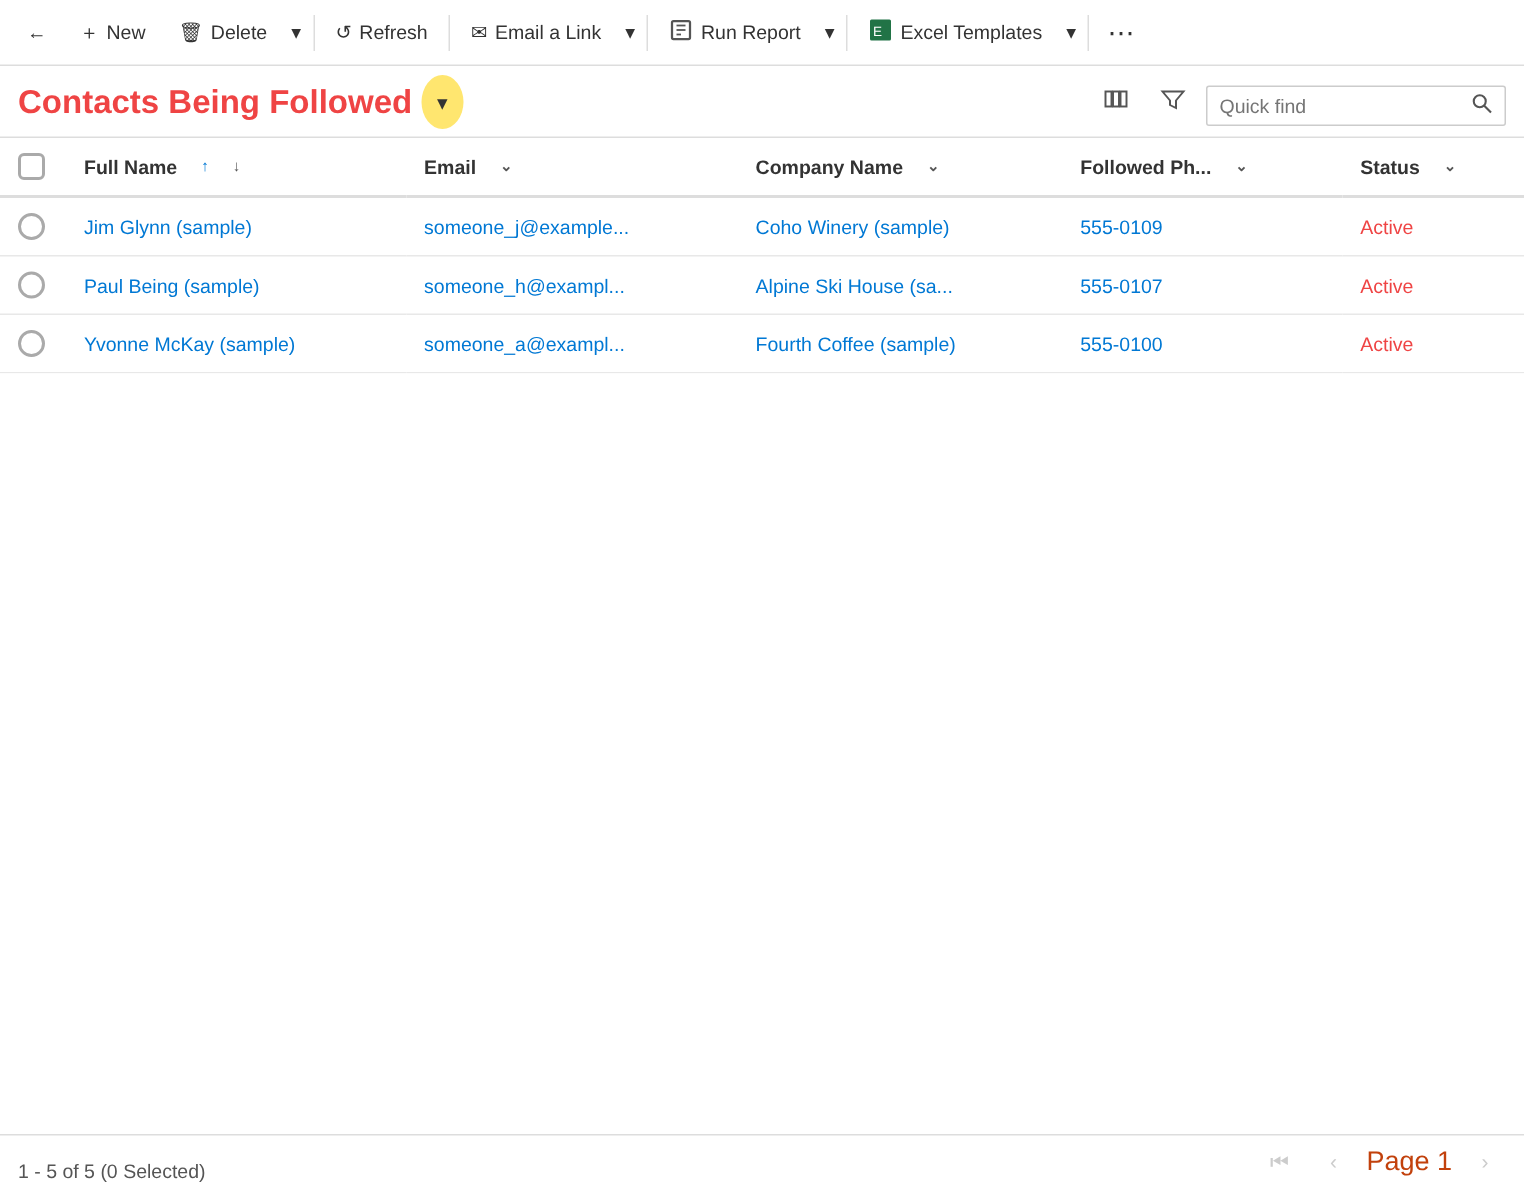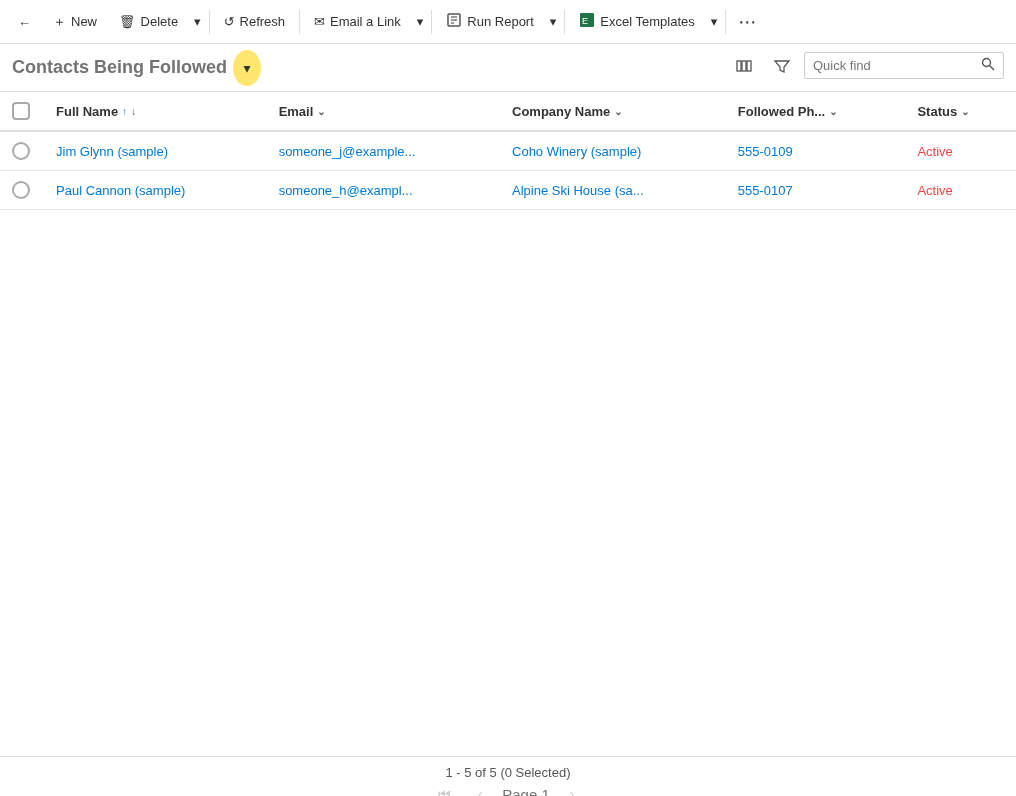--- a/index.html
+++ b/index.html
@@ -52,9 +52,9 @@
       flex: 1;
     }
     .view-title {
-      font-size: 18px;
+      font-size: 22px;
       font-weight: 600;
-      color: #737373;
+      color: #ef4444;
       text-align: right;
     }
     .view-dropdown-btn {

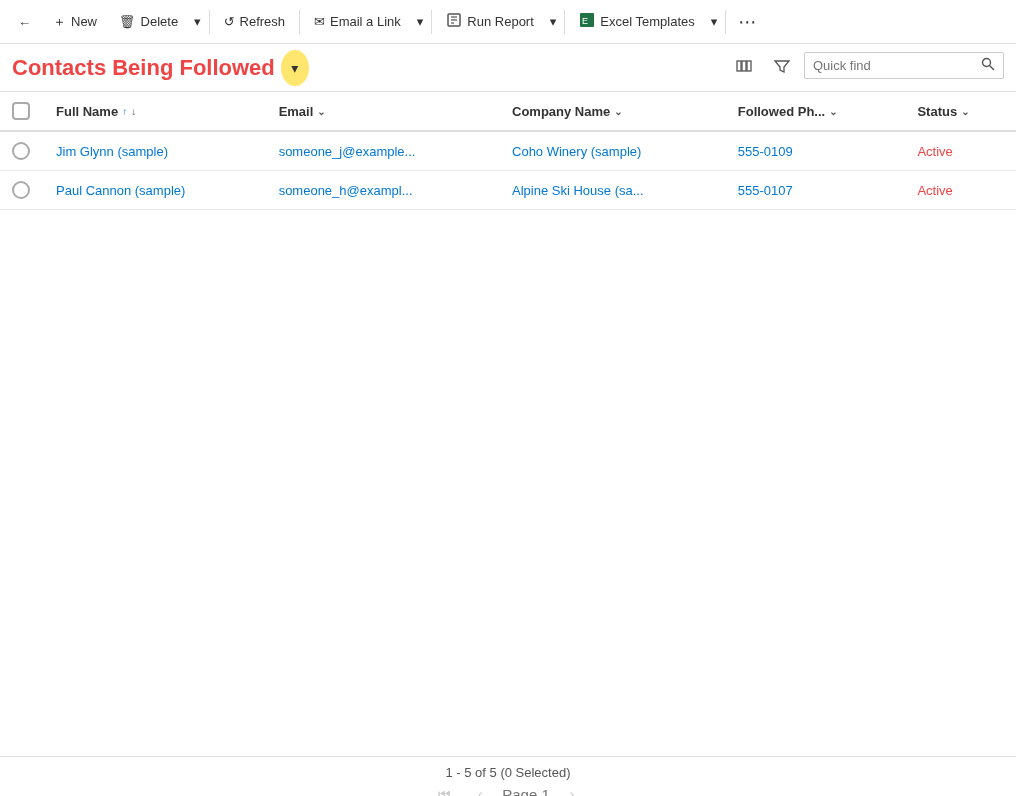--- a/index.html
+++ b/index.html
@@ -72,7 +72,7 @@
     }
     .view-header-actions {
       display: flex;
-      align-items: flex-start;
+      align-items: flex-end;
       gap: 6px;
     }
     .icon-btn {

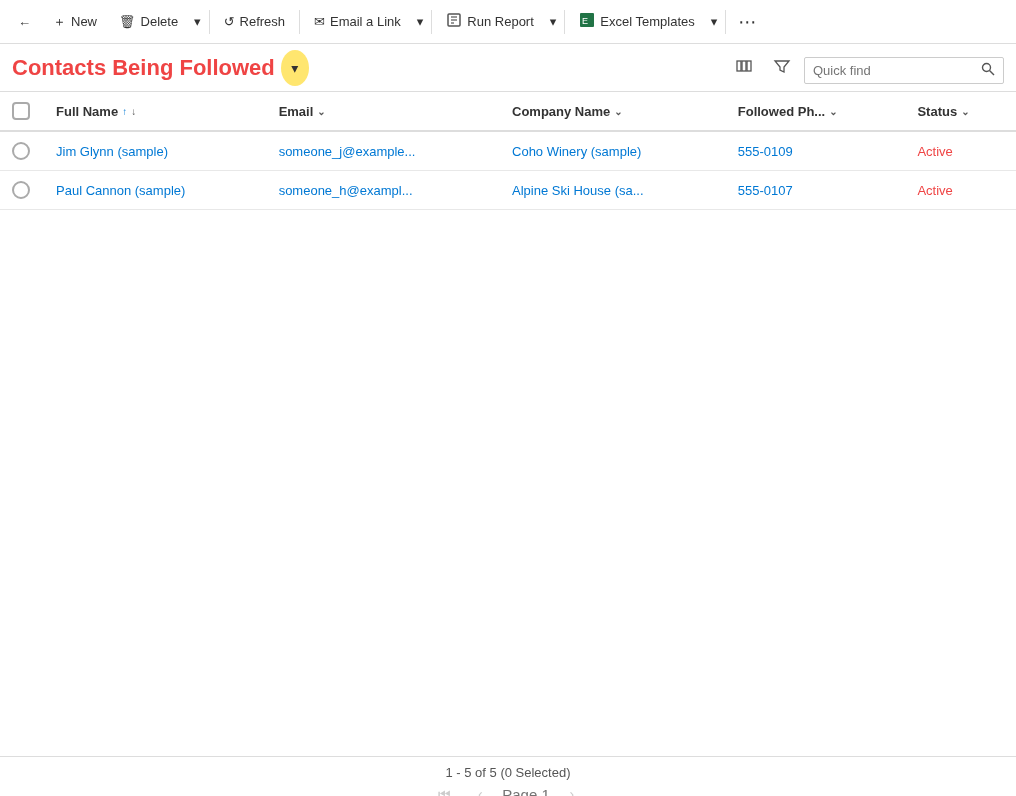--- a/index.html
+++ b/index.html
@@ -125,7 +125,7 @@
     th .col-header {
       display: flex;
       align-items: center;
-      gap: 4px;
+      gap: 16px;
     }
     tbody tr {
       border-bottom: 1px solid #e8e8e8;

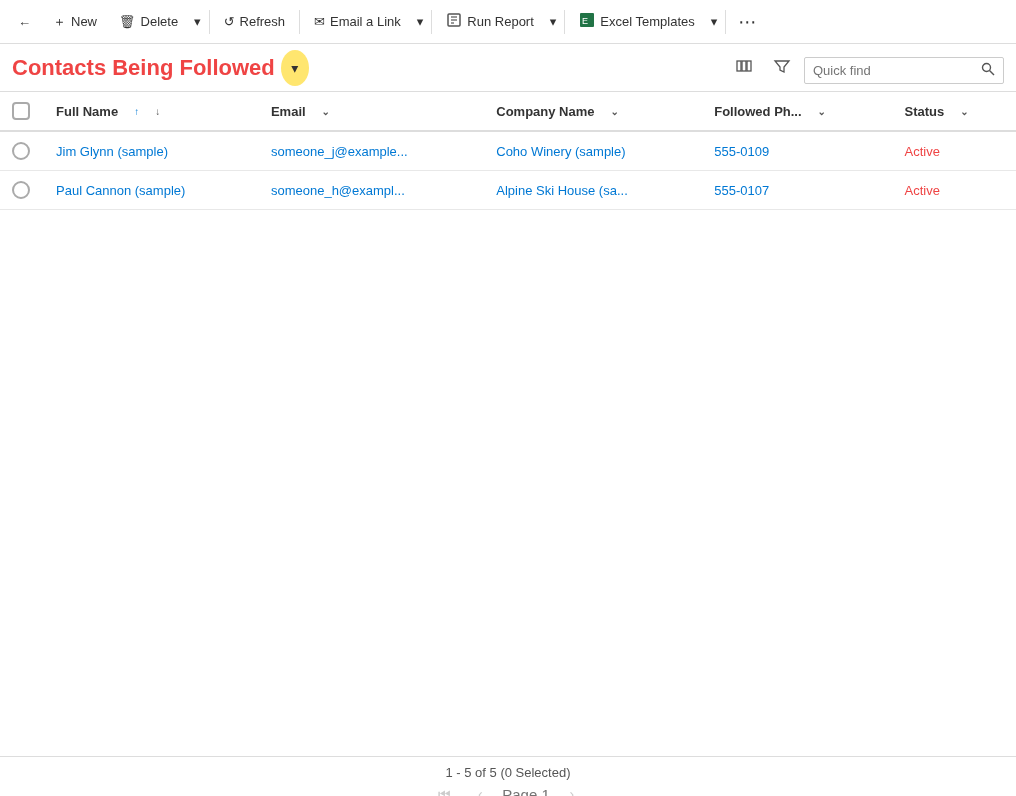--- a/index.html
+++ b/index.html
@@ -395,7 +395,7 @@
       <div class="row-check"></div>
     </td>
     <td>
-      <a class="link-cell">Paul Cannon (sample)</a>
+      <a class="link-cell">Paul Being (sample)</a>
     </td>
     <td>
       <a class="link-cell">someone_h@exampl...</a>

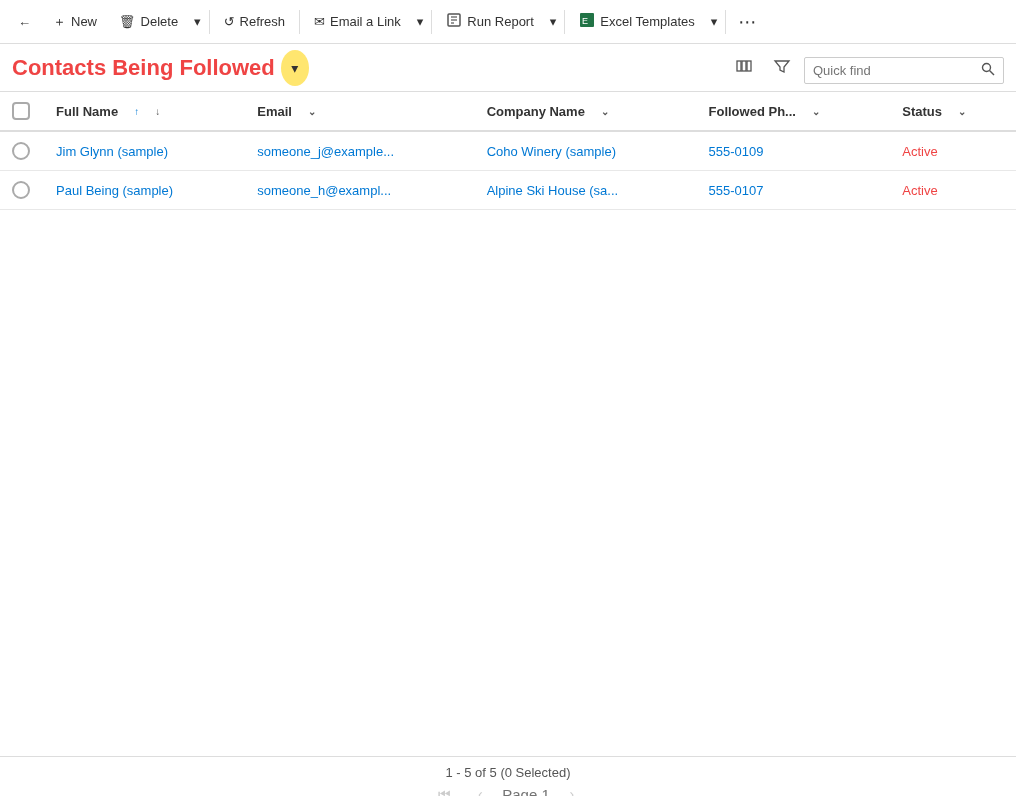--- a/index.html
+++ b/index.html
@@ -408,6 +408,24 @@
     </td>
     <td class="status-active">Active</td>
   </tr>
+        <tr>
+    <td class="checkbox-col">
+      <div class="row-check"></div>
+    </td>
+    <td>
+      <a class="link-cell">Yvonne McKay (sample)</a>
+    </td>
+    <td>
+      <a class="link-cell">someone_a@exampl...</a>
+    </td>
+    <td>
+      <a class="link-cell">Fourth Coffee (sample)</a>
+    </td>
+    <td>
+      <a class="link-cell">555-0100</a>
+    </td>
+    <td class="status-active">Active</td>
+  </tr>
       </tbody>
   </table>
 </div>

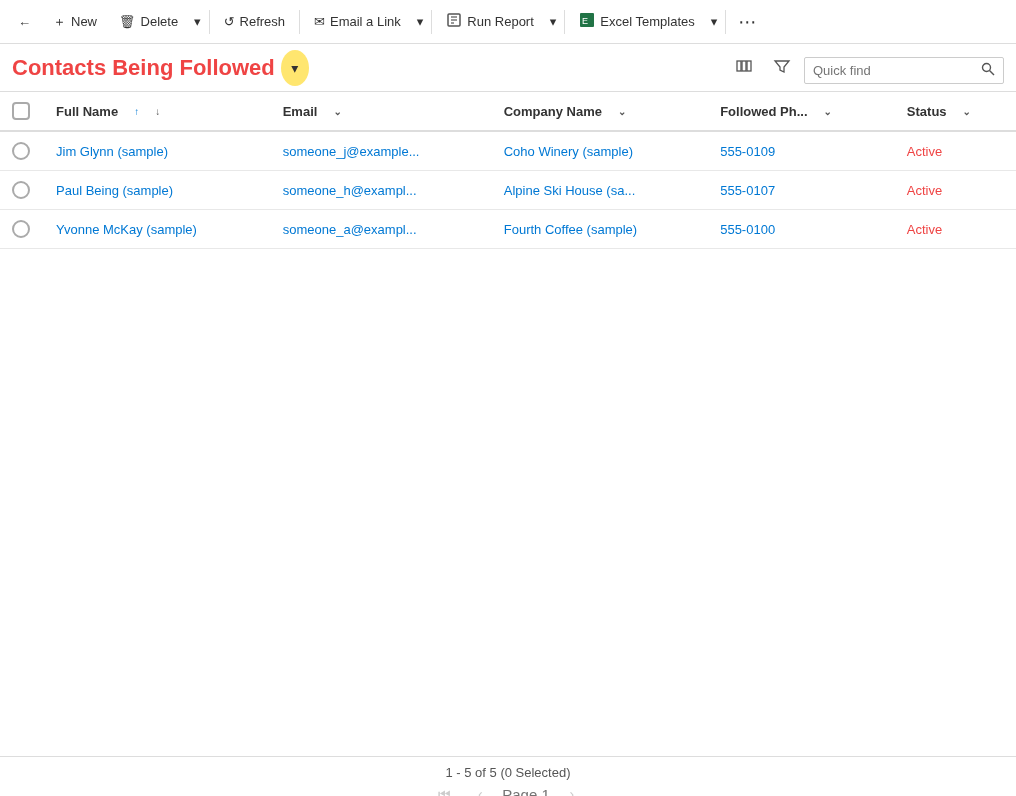--- a/index.html
+++ b/index.html
@@ -170,7 +170,7 @@
     
     .footer {
       display: flex;
-      align-items: center;
+      align-items: flex-end;
       justify-content: space-between;
       padding: 8px 12px;
       border-top: 1px solid #ddd;
@@ -180,7 +180,6 @@
       left: 0;
       right: 0;
       height: 40px;
-      flex-direction: column;
     }
     .footer-info { font-size: 13px; color: #555; }
     .pagination {

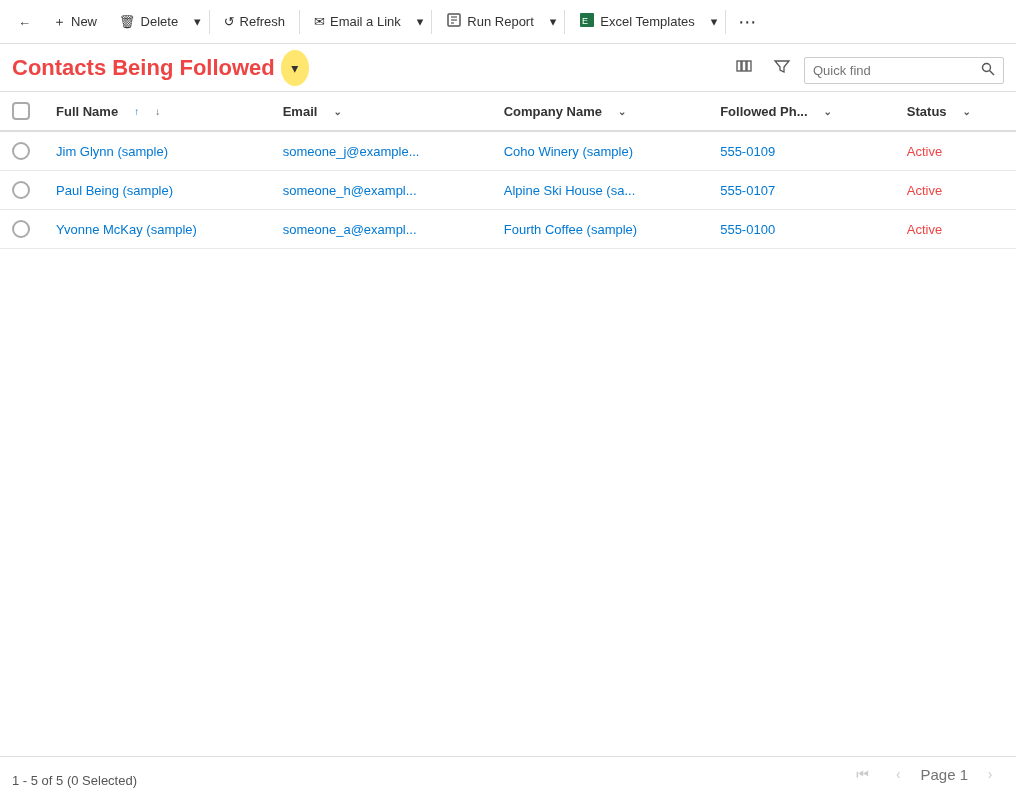--- a/index.html
+++ b/index.html
@@ -201,7 +201,7 @@
       border-radius: 2px;
     }
     .page-btn:disabled { color: #ccc; cursor: default; }
-    .page-label { font-size: 15px; color: #737373; }
+    .page-label { font-size: 18px; color: #c2410c; }
 
     
     .cursor-highlight {

